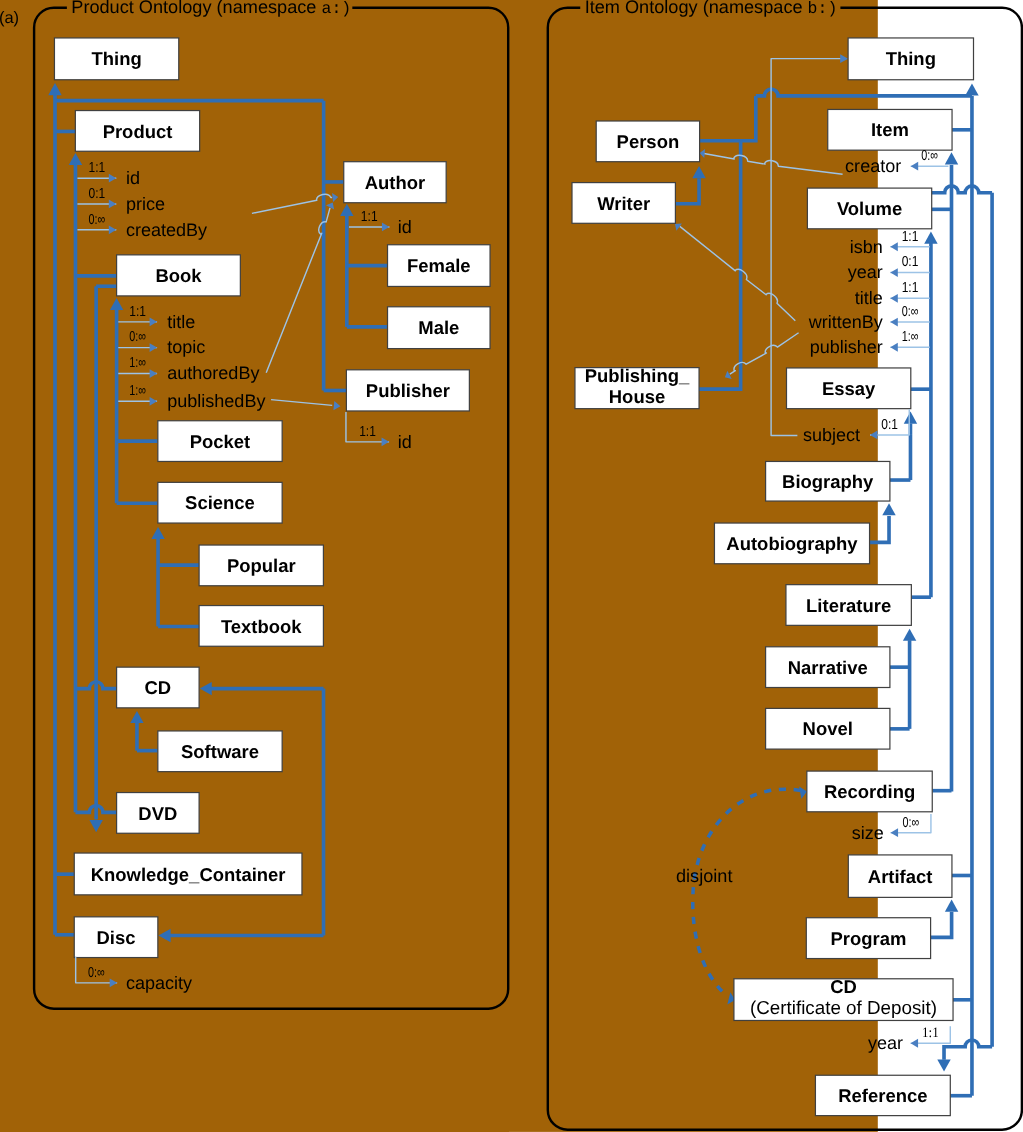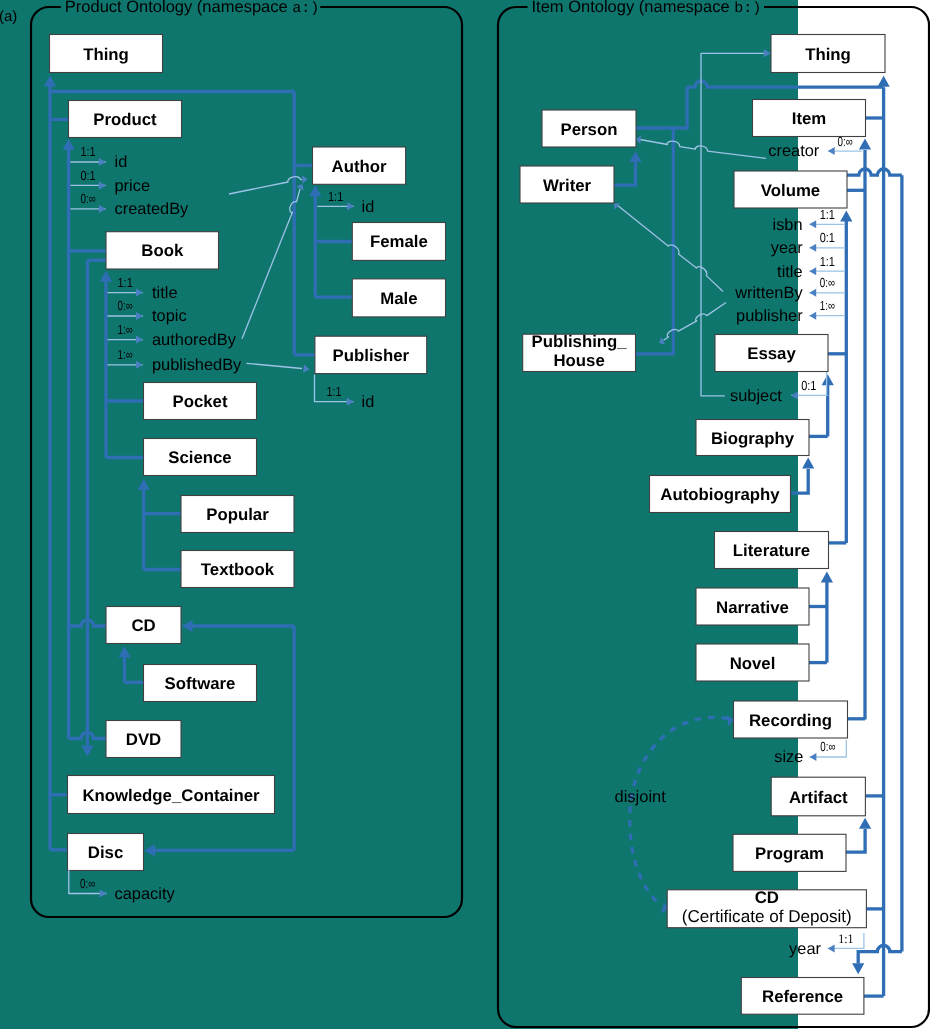--- a/index.html
+++ b/index.html
@@ -6,7 +6,7 @@
   html,body{margin:0;padding:0;background:#ffffff;}
   body{width:930px;height:1029px;overflow:hidden;-webkit-font-smoothing:antialiased;text-rendering:geometricPrecision;
        font-family:"Liberation Sans",sans-serif;}
-  #stage{position:relative;width:798px;height:1029px;background:#0f766e;text-decoration:underline;}
+  #stage{position:relative;width:798px;height:1029px;background:#a16207;text-decoration:underline;}
   svg{display:block;shape-rendering:geometricPrecision;}
   .cls-box{fill:#ffffff;stroke:#404040;stroke-width:1.1;}
   .cls-label tspan.normal{font-weight:normal;font-size:17.1px;}

